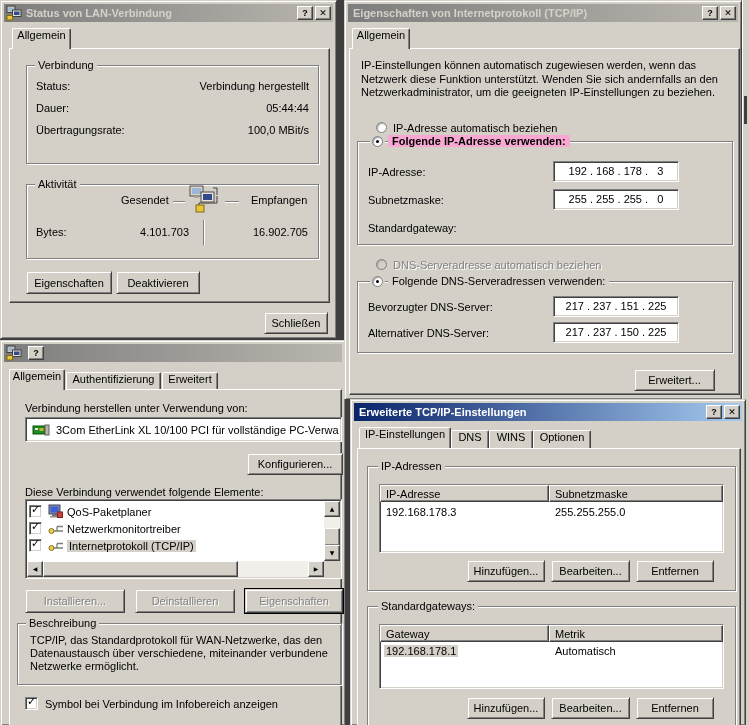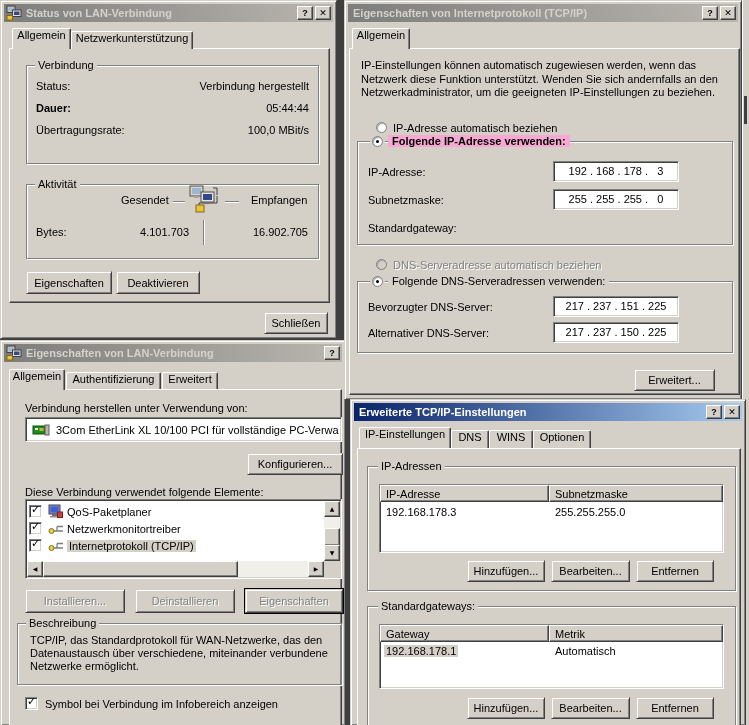--- a/index.html
+++ b/index.html
@@ -220,9 +220,6 @@
     <div class="tab on" style="left:11px;top:27px;width:59px;height:21px;">
       <span>Allgemein</span>
       </div>
-    <div class="tab" style="left:70px;top:30px;width:122px;height:18px;">
-      <span>Netzwerkunterstützung</span>
-      </div>
     <div class="panel" style="left:8px;top:47px;width:321px;height:255px;"></div>
 
     <div class="grp" style="left:25px;top:64px;width:293px;height:99px;">

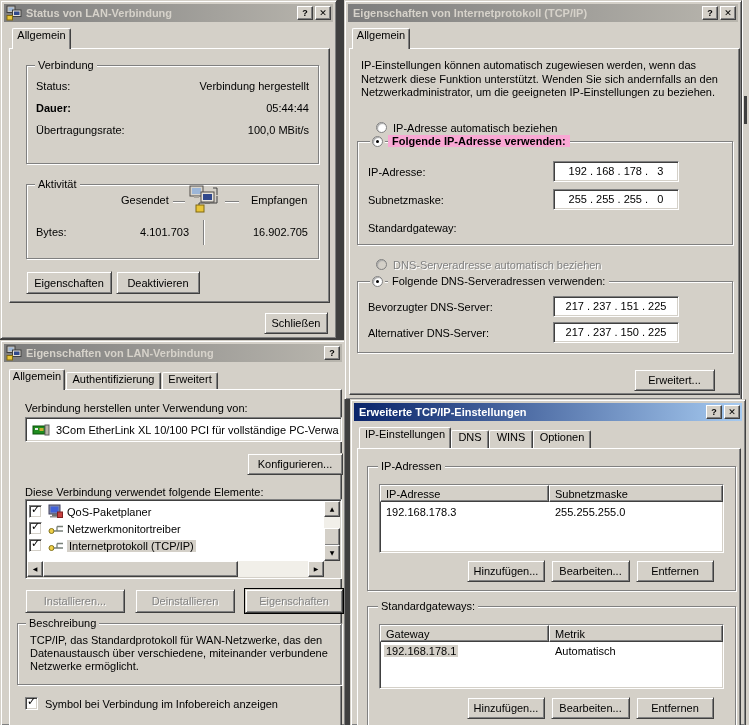--- a/index.html
+++ b/index.html
@@ -227,7 +227,7 @@
     </div>
     <span class="lbl" style="left:35px;top:79px;">Status:</span>
     <span class="val" style="left:150px;top:79px;width:158px;">Verbindung hergestellt</span>
-    <span class="lbl" style="left:35px;top:101px;font-weight:bold;">Dauer:</span>
+    <span class="lbl" style="left:35px;top:101px;">Dauer:</span>
     <span class="val" style="left:150px;top:101px;width:158px;">05:44:44</span>
     <span class="lbl" style="left:35px;top:123px;">Übertragungsrate:</span>
     <span class="val" style="left:150px;top:123px;width:158px;">100,0 MBit/s</span>

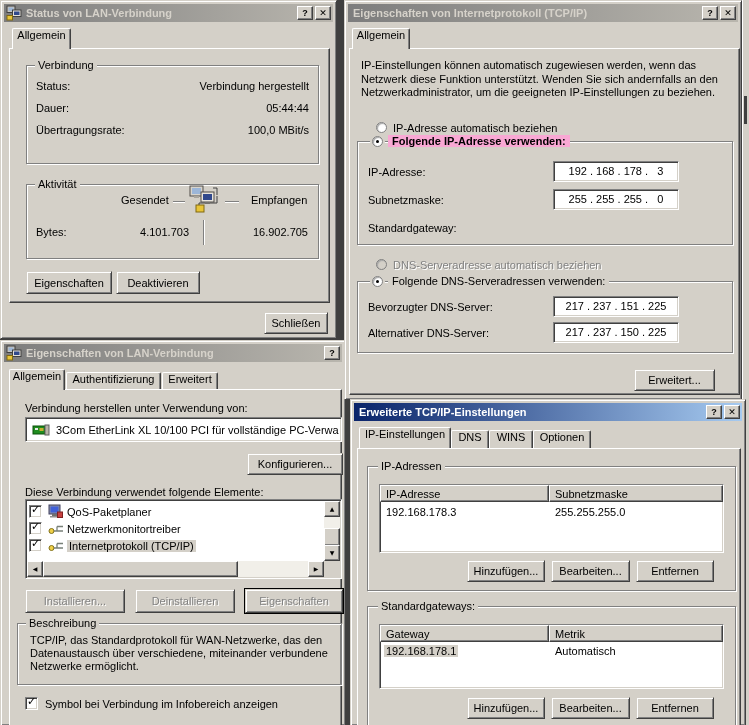--- a/index.html
+++ b/index.html
@@ -96,7 +96,6 @@
         <rect x="8" y="6.5" width="5.5" height="3.5" fill="#30488c"></rect>
         <rect x="1" y="10.5" width="5.5" height="4.5" fill="#e8c438" stroke="#806810" stroke-width="1"></rect>
       </svg>
-      <span class="ttext">Eigenschaften von LAN-Verbindung</span>
       <span class="tbtn">?</span>
     </div>
     <div class="tab on" style="left:8px;top:28px;width:56px;height:21px;">

